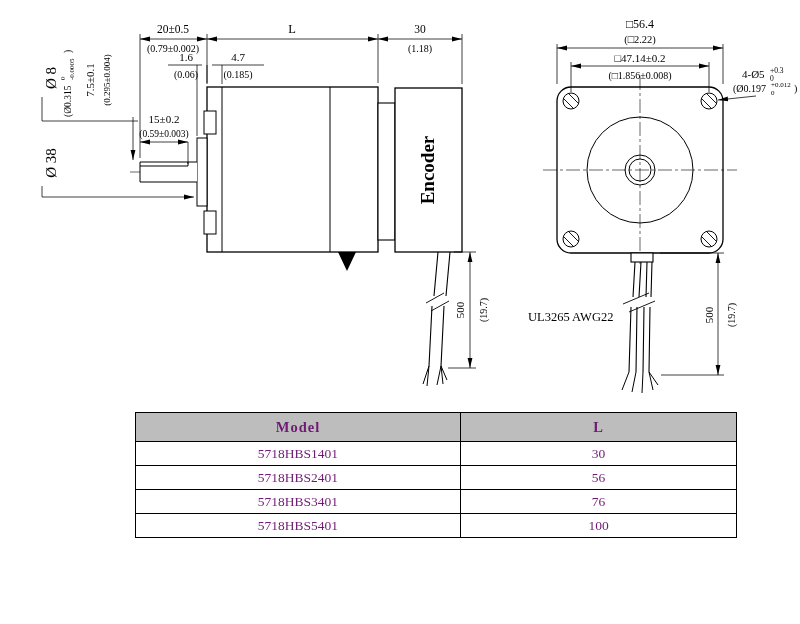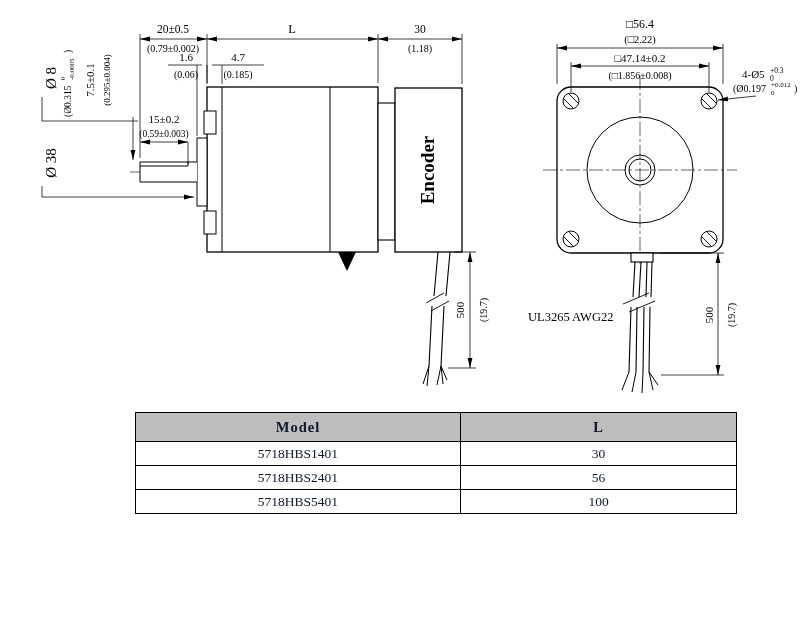--- a/index.html
+++ b/index.html
@@ -12,7 +12,7 @@
   table.spec {
     position:absolute; left:135px; top:412px; width:601px;
     border-collapse:collapse; table-layout:fixed;
-    font-family:"Liberation Serif", serif; color:#0f172a;border-radius:13px;
+    font-family:"Liberation Serif", serif; color:#701a75;border-radius:13px;
   }
   table.spec th, table.spec td {
     border:1px solid #000; text-align:center; padding:0;

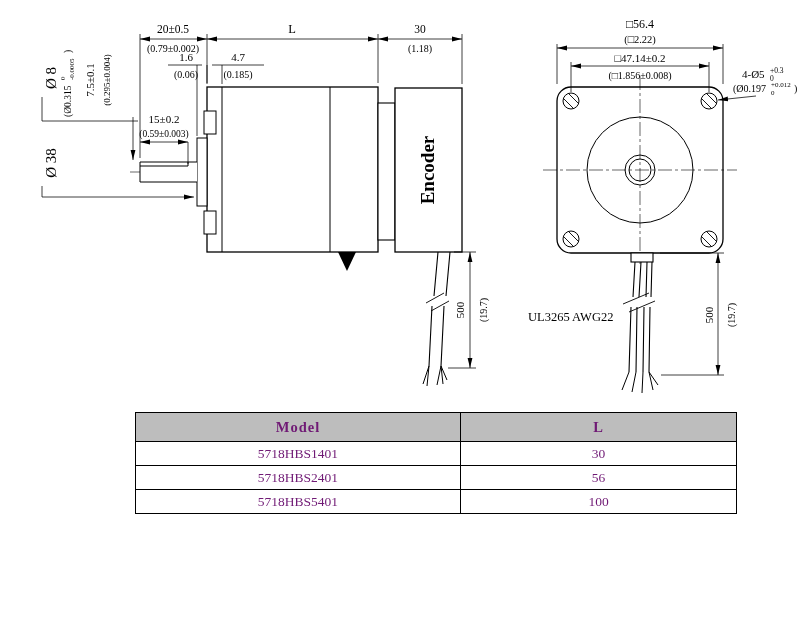--- a/index.html
+++ b/index.html
@@ -236,6 +236,10 @@
       <td>56</td>
     </tr>
     <tr>
+      <td>5718HBS3401</td>
+      <td>76</td>
+    </tr>
+    <tr>
       <td>5718HBS5401</td>
       <td>100</td>
     </tr>

